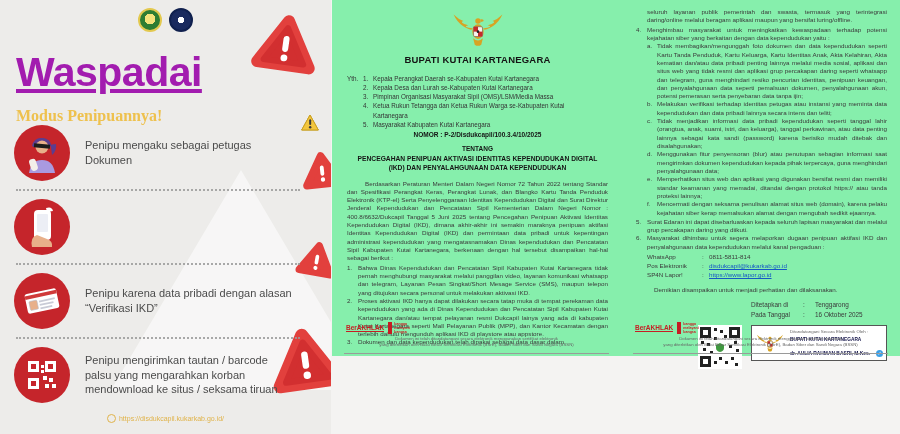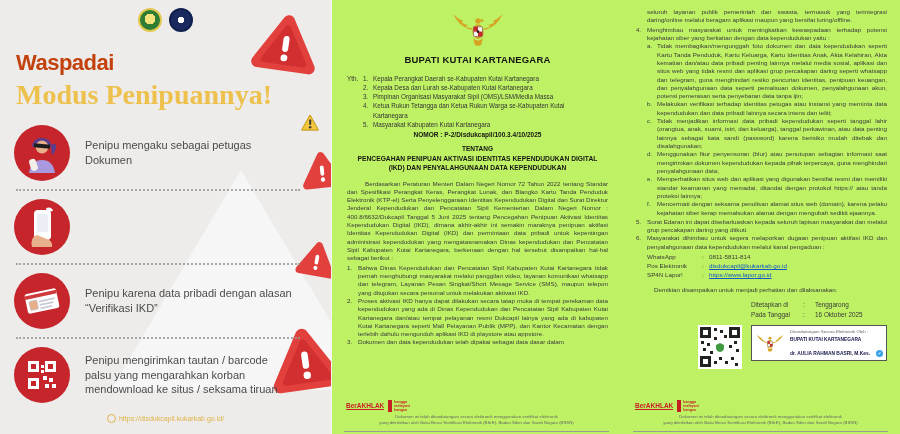--- a/index.html
+++ b/index.html
@@ -20,7 +20,7 @@
   .tri-mid2{top:240px;right:-6px;transform:rotate(10deg);}
   .tri-bottom{top:325px;right:-10px;transform:rotate(-8deg);}
   .poster-title{position:absolute;top:52px;left:16px;line-height:1;}
-  .poster-title .t1{font-size:22px;font-weight:bold;color:#c2410c;letter-spacing:-.5px;}
+  .poster-title .t1{font-size:41px;font-weight:bold;color:#a21caf;letter-spacing:-.5px;text-decoration:underline;}
   .poster-title .t2{font-family:"Liberation Serif",serif;font-size:28px;font-weight:bold;color:#eec14e;margin-top:7px;}
   .poster-items{position:absolute;top:120px;left:0;width:316px;}
   .p-item{display:flex;align-items:center;gap:15px;padding:5px 14px;}

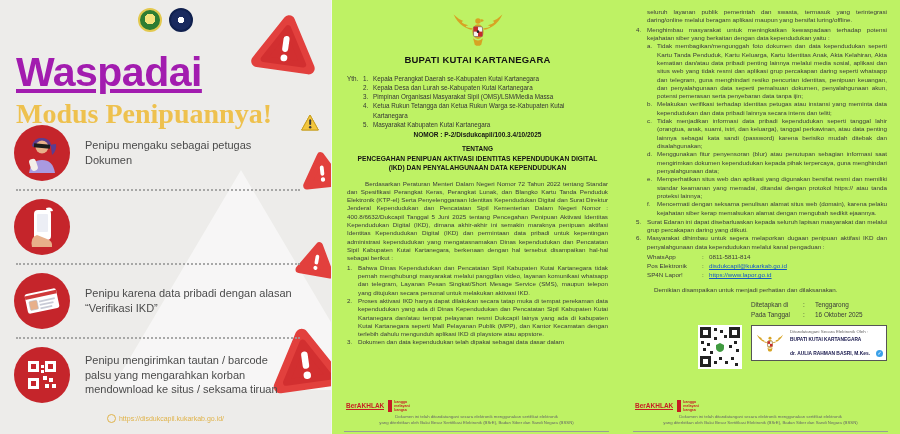--- a/index.html
+++ b/index.html
@@ -33,7 +33,7 @@
   .poster-url .globe{width:7px;height:7px;border:1px solid #e0b34a;border-radius:50%;display:inline-block;position:relative;}
 
   
-  .page{position:relative;background:#bef264;height:434px;box-sizing:border-box;}
+  .page{position:relative;background:#86efac;height:356px;box-sizing:border-box;}
   .page.mid{flex:0 0 289px;width:289px;margin-left:1px;}
   .page.right{flex:0 0 279px;width:279px;margin-left:0;}
   .page-inner{padding:8px 13px 0 15px;color:#3a3a3a;}

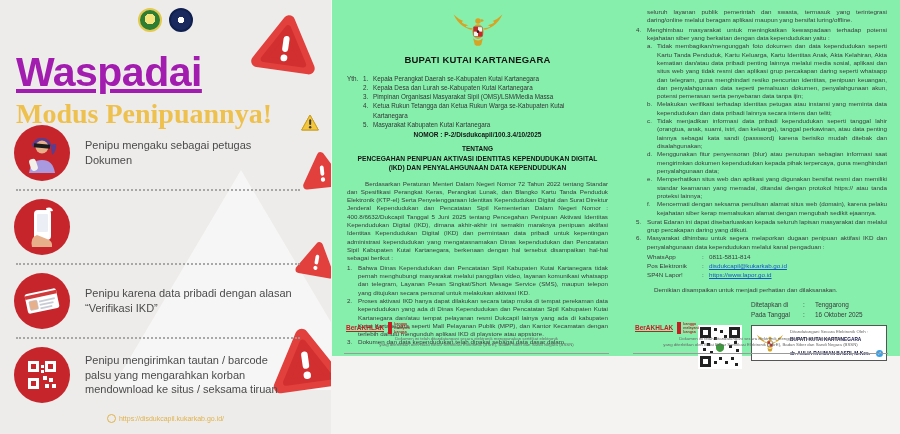--- a/index.html
+++ b/index.html
@@ -21,7 +21,7 @@
   .tri-bottom{top:325px;right:-10px;transform:rotate(-8deg);}
   .poster-title{position:absolute;top:52px;left:16px;line-height:1;}
   .poster-title .t1{font-size:41px;font-weight:bold;color:#a21caf;letter-spacing:-.5px;text-decoration:underline;}
-  .poster-title .t2{font-family:"Liberation Serif",serif;font-size:28px;font-weight:bold;color:#eec14e;margin-top:7px;}
+  .poster-title .t2{font-family:"Liberation Serif",serif;font-size:16px;font-weight:bold;color:#eec14e;margin-top:15px;}
   .poster-items{position:absolute;top:120px;left:0;width:316px;}
   .p-item{display:flex;align-items:center;gap:15px;padding:5px 14px;}
   .p-icon{position:relative;flex:0 0 56px;width:56px;height:56px;border-radius:50%;background:#c5252b;display:flex;align-items:center;justify-content:center;overflow:visible;}

